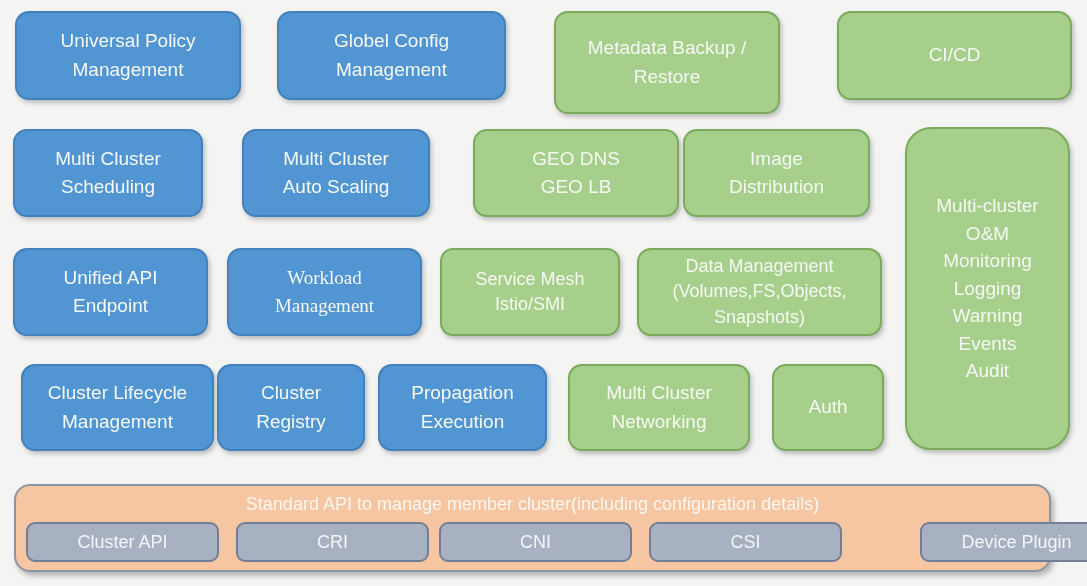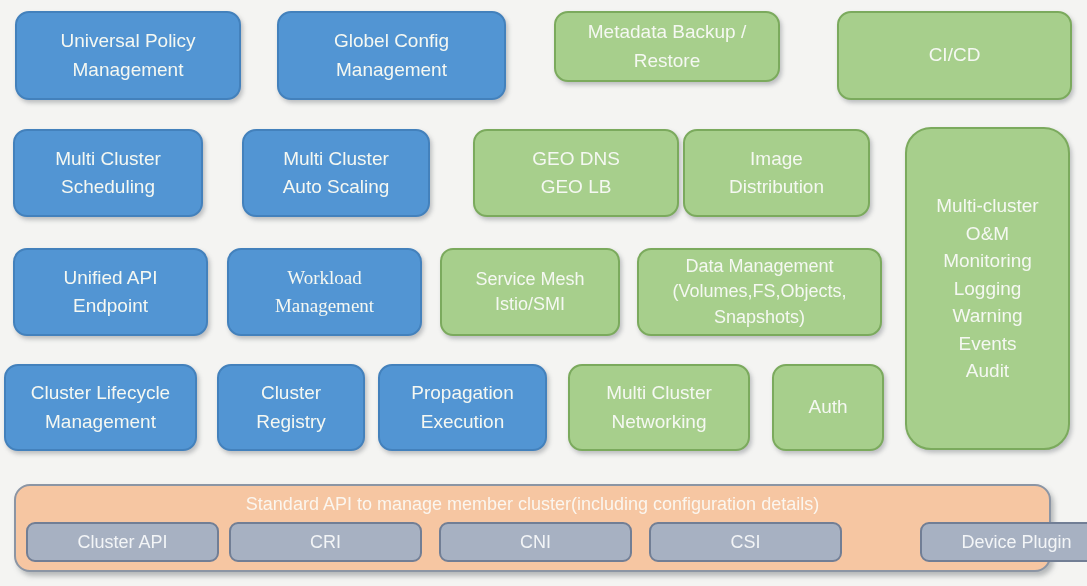--- a/index.html
+++ b/index.html
@@ -53,7 +53,7 @@
 Management</div>
   <div class="box blue" style="left:277px; top:11px; width:229px; height:89px;">Globel Config
 Management</div>
-  <div class="box green" style="left:554px; top:11px; width:226px; height:71px;">Metadata Backup /
+  <div class="box green" style="left:554px; top:11px; width:226px; height:103px;">Metadata Backup /
 Restore</div>
   <div class="box green" style="left:837px; top:11px; width:235px; height:89px;">CI/CD</div>
 

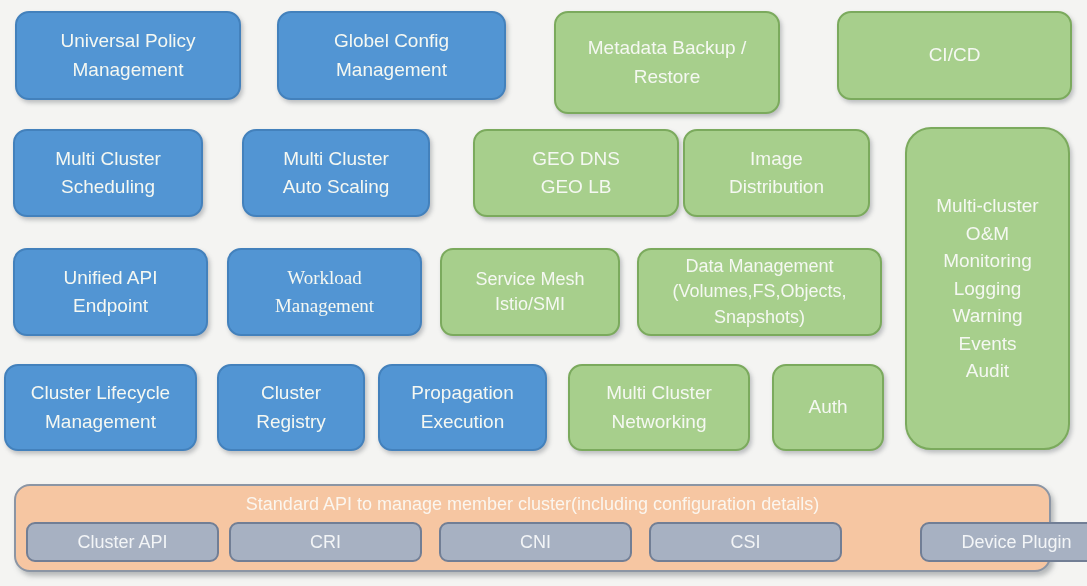--- a/index.html
+++ b/index.html
@@ -84,7 +84,7 @@
 (Volumes,FS,Objects,
 Snapshots)</div>
 
-  <div class="box blue" style="left:4px;  top:364px; width:193px; height:87px;">Cluster Lifecycle
+  <div class="box blue" style="left:21px;  top:364px; width:193px; height:87px;">Cluster Lifecycle
 Management</div>
   <div class="box blue" style="left:217px; top:364px; width:148px; height:87px;">Cluster
 Registry</div>

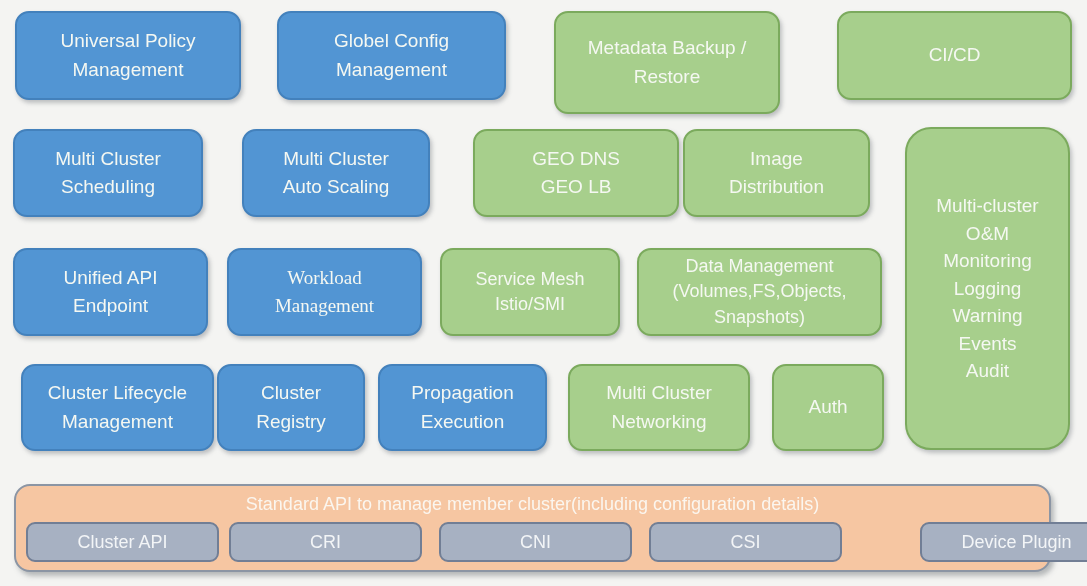--- a/index.html
+++ b/index.html
@@ -97,7 +97,7 @@
   <div class="bottom-bar">
     <div class="bottom-title">Standard API to manage member cluster(including configuration details)</div>
     <div class="gray-box" style="left:10px;">Cluster API</div>
-    <div class="gray-box" style="left:213px;text-align:center;">CRI</div>
+    <div class="gray-box" style="left:220px;text-align:center;">CRI</div>
     <div class="gray-box" style="left:423px;">CNI</div>
     <div class="gray-box" style="left:633px;">CSI</div>
     <div class="gray-box" style="left:888px;margin-left:16px;">Device Plugin</div>

